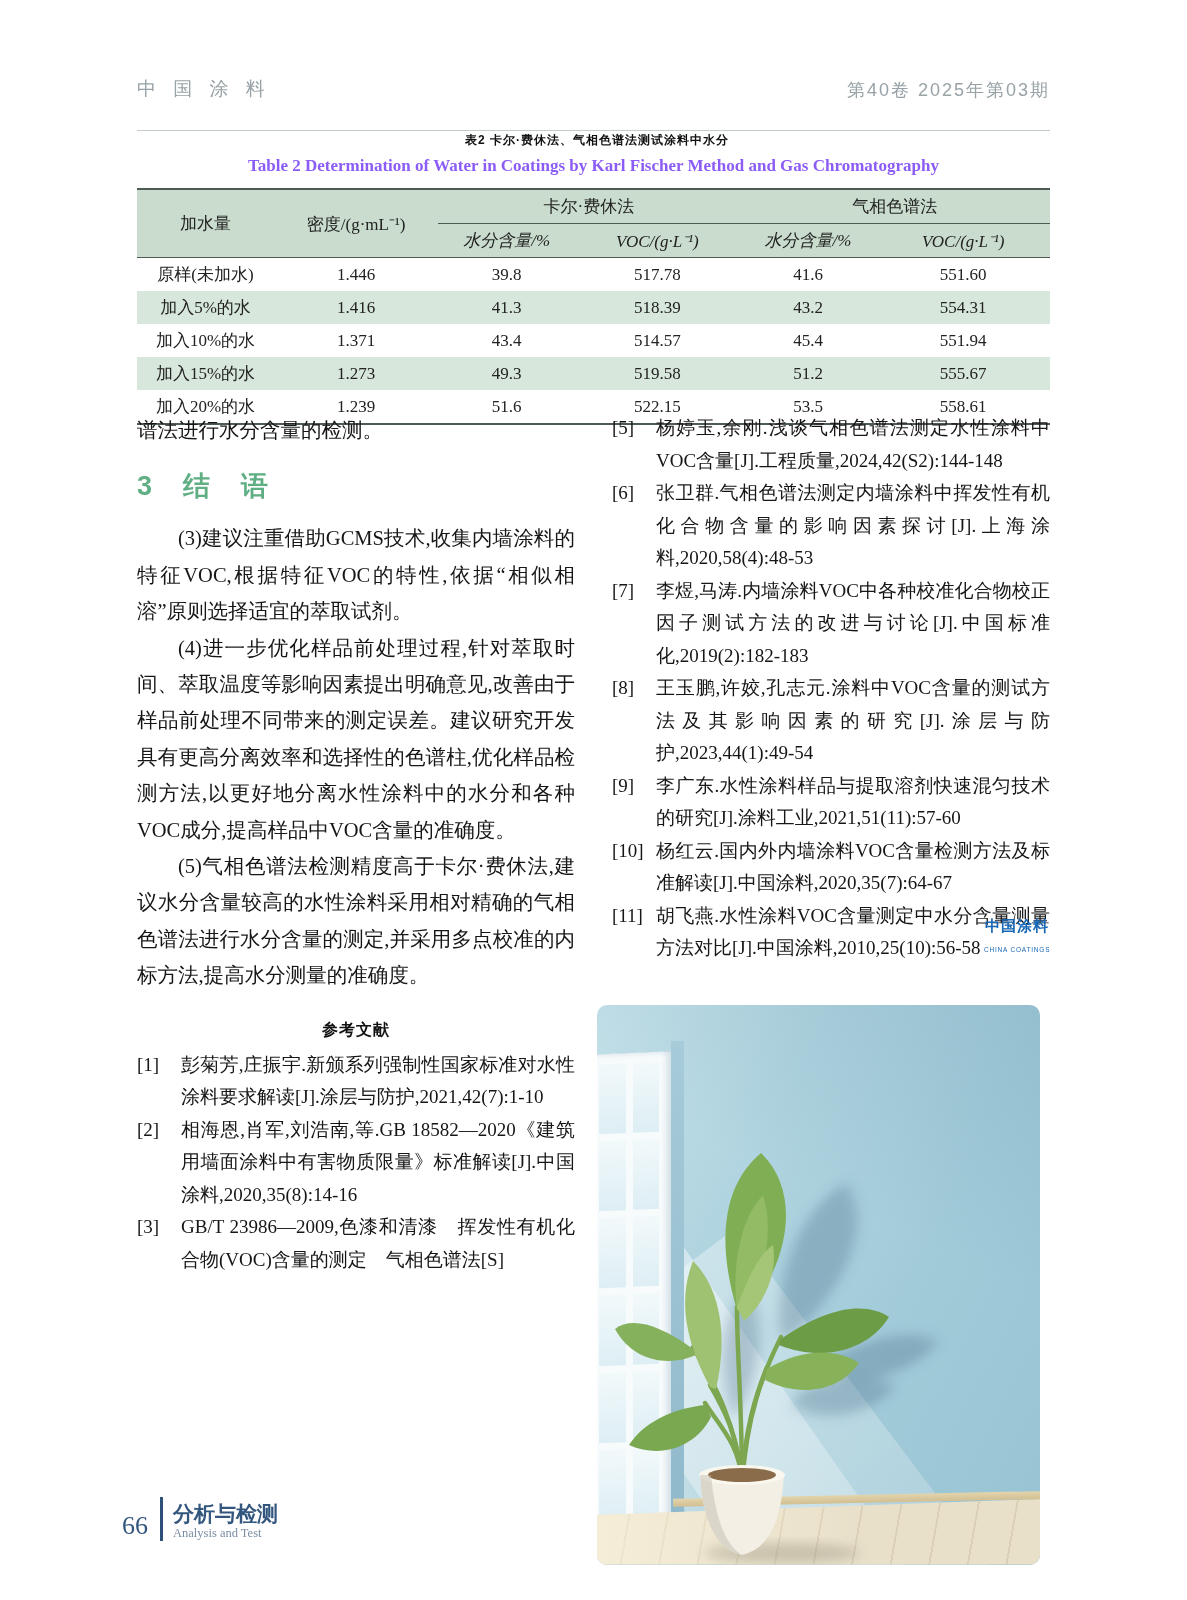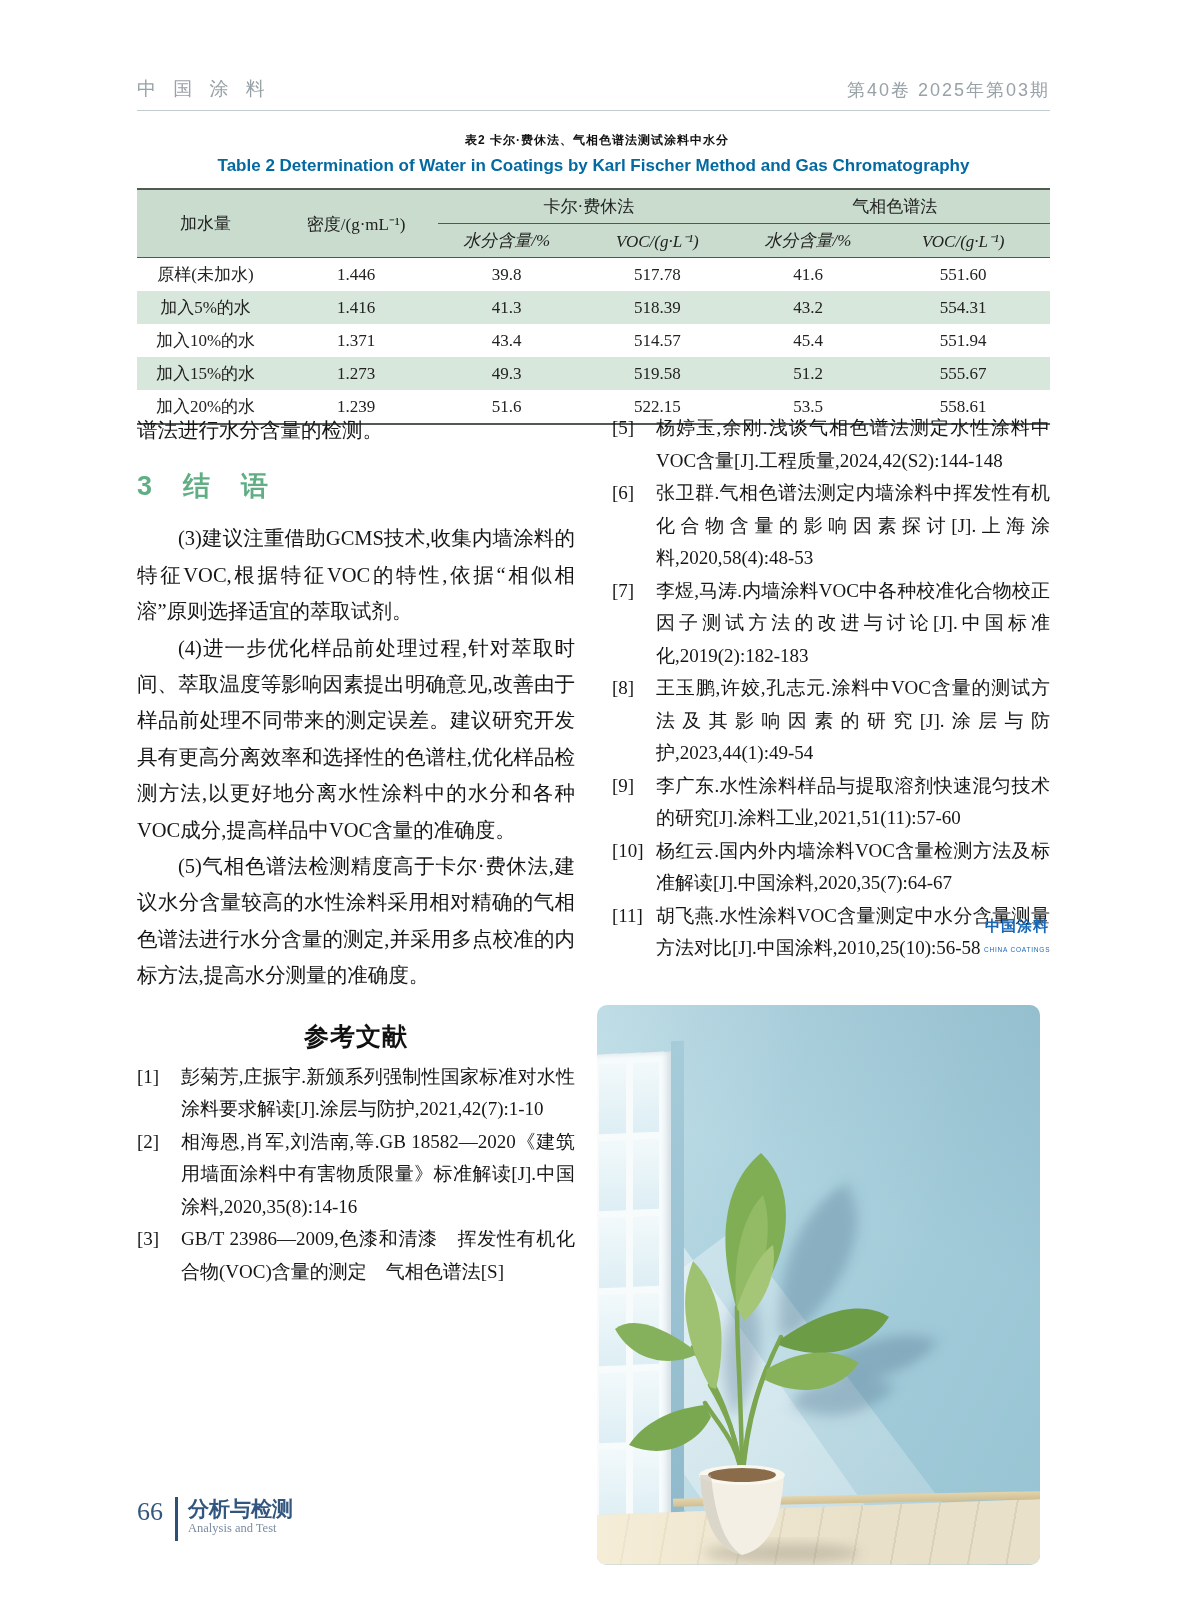--- a/index.html
+++ b/index.html
@@ -13,7 +13,7 @@
   .runhead {
     position:absolute; left:137px; right:137px; top:76px;
     display:flex; justify-content:space-between; align-items:flex-end;
-    padding-bottom:8px; border-bottom:1px solid #c2cbcd;
+    padding-bottom:28px; border-bottom:1px solid #c2cbcd;
     font-family:"Liberation Sans", sans-serif;
   }
   .runhead .jname { font-size:19px; color:#98a2a7; letter-spacing:6px; }

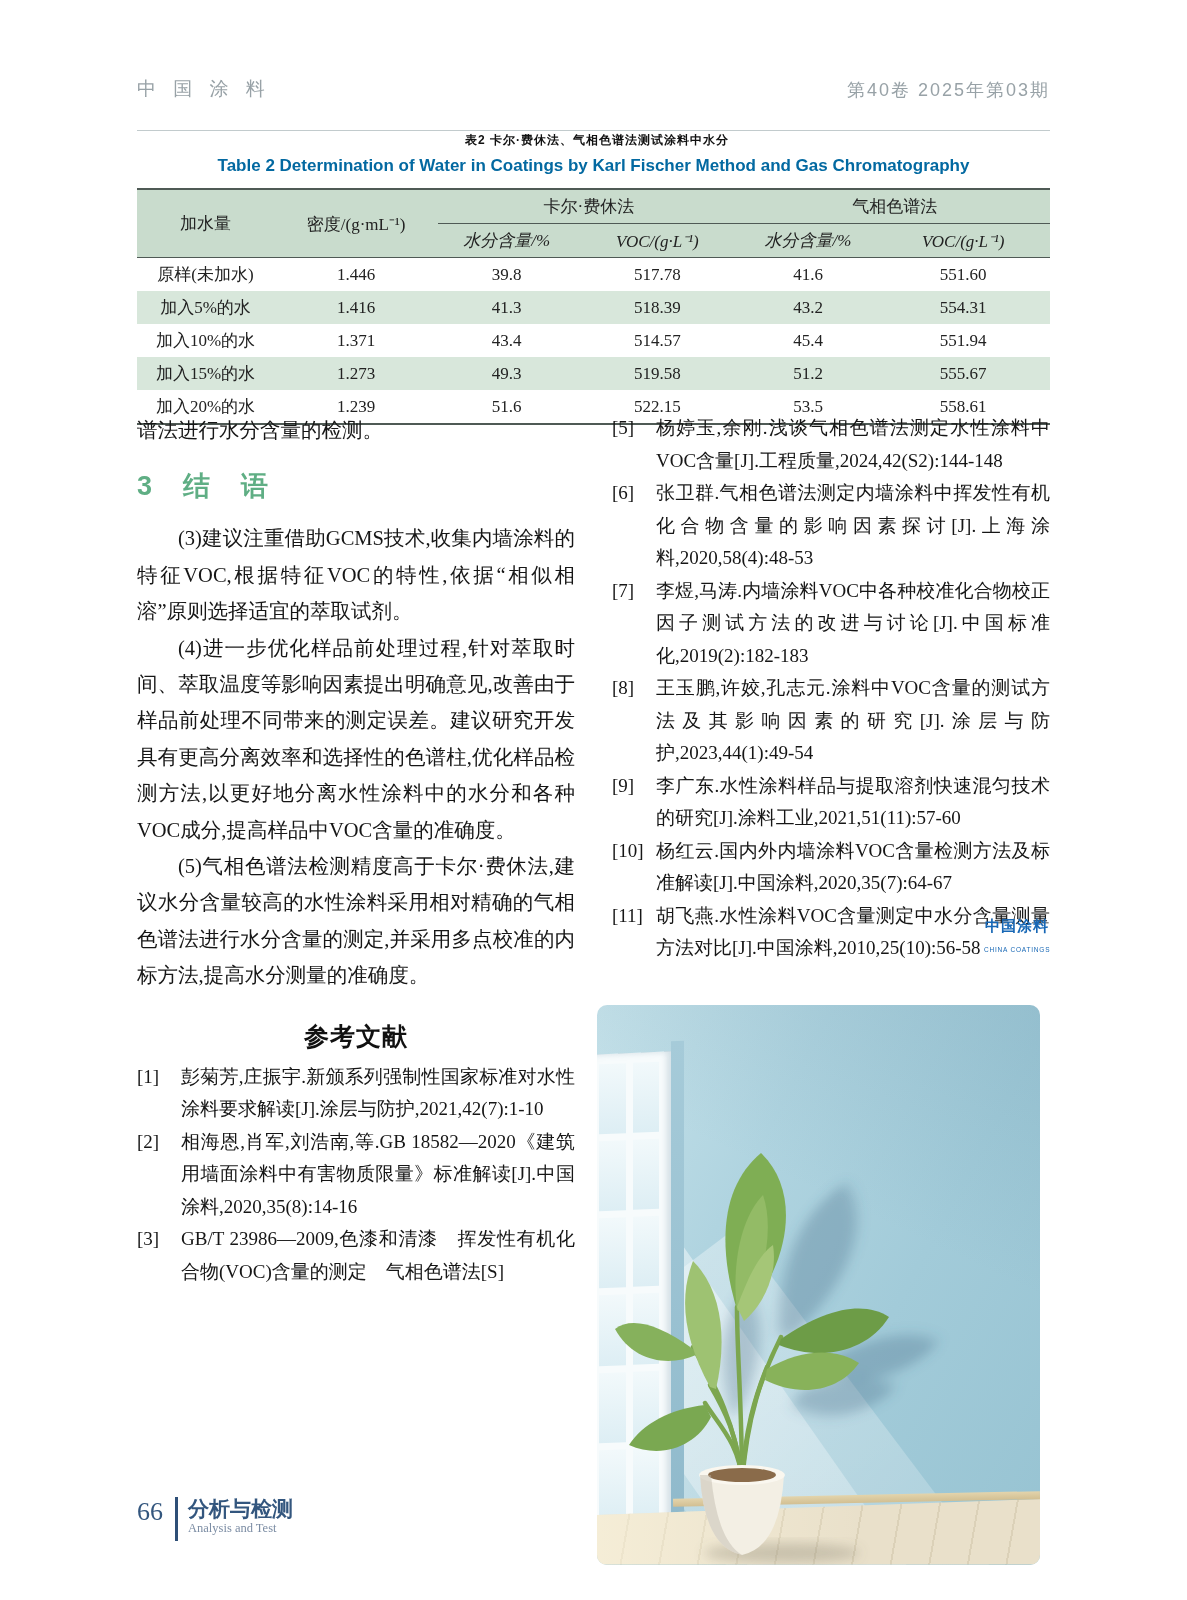--- a/index.html
+++ b/index.html
@@ -24,8 +24,8 @@
     font-weight:bold; font-size:12px; color:#111; letter-spacing:1px;margin-left:7px;
   }
   .cap-en {
-    margin-top:7px; text-align:center; font-family:Liberation Sans, sans-serif;
-    font-weight:bold; font-size:17px; color:#0369a1;
+    margin-top:7px; text-align:center; font-family:Liberation Serif, serif;
+    font-weight:bold; font-size:17px; color:#8b5cf6;
   }
   
   table.data {

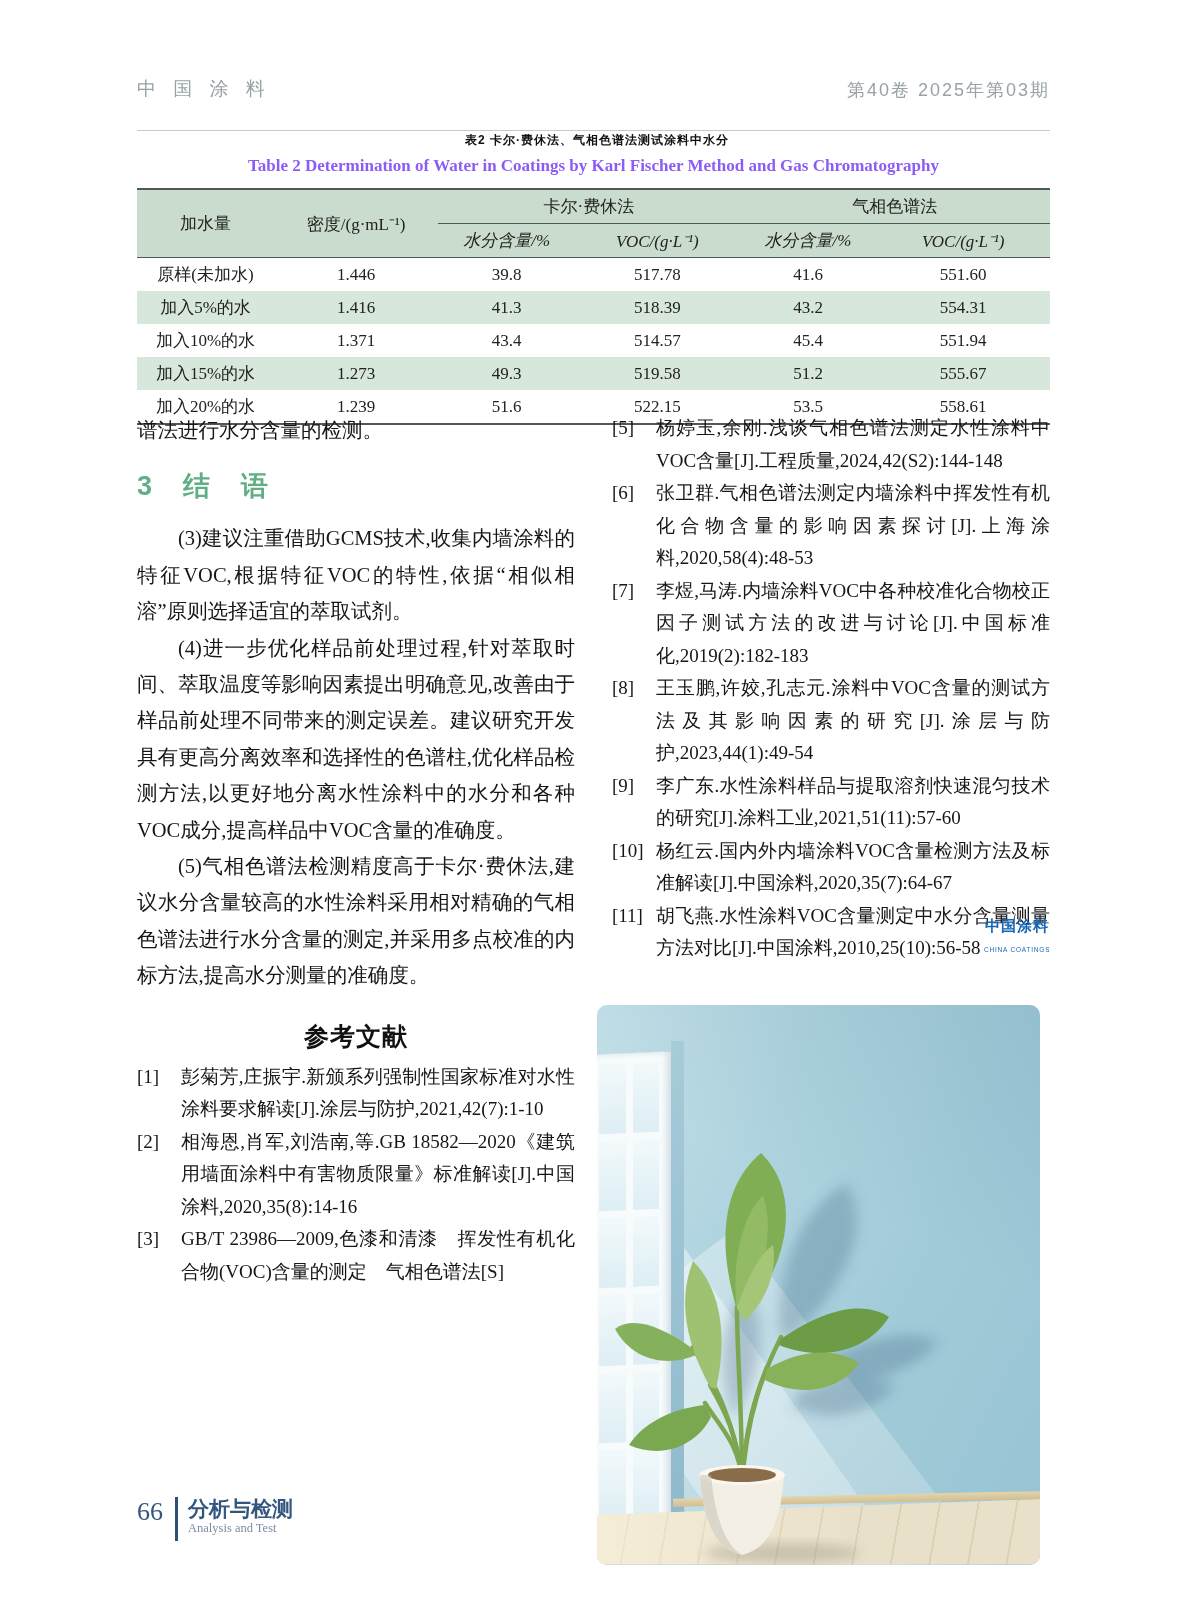--- a/index.html
+++ b/index.html
@@ -60,7 +60,7 @@
   }
   h3.refhead {
     text-align:center; font-family:"Liberation Sans", sans-serif;
-    font-size:25px; font-weight:bold; color:#111; margin:26px 0 8px 0;
+    font-size:16px; font-weight:bold; color:#111; margin:26px 0 8px 0;
     letter-spacing:1px;
   }
   ul.refs { list-style:none; }

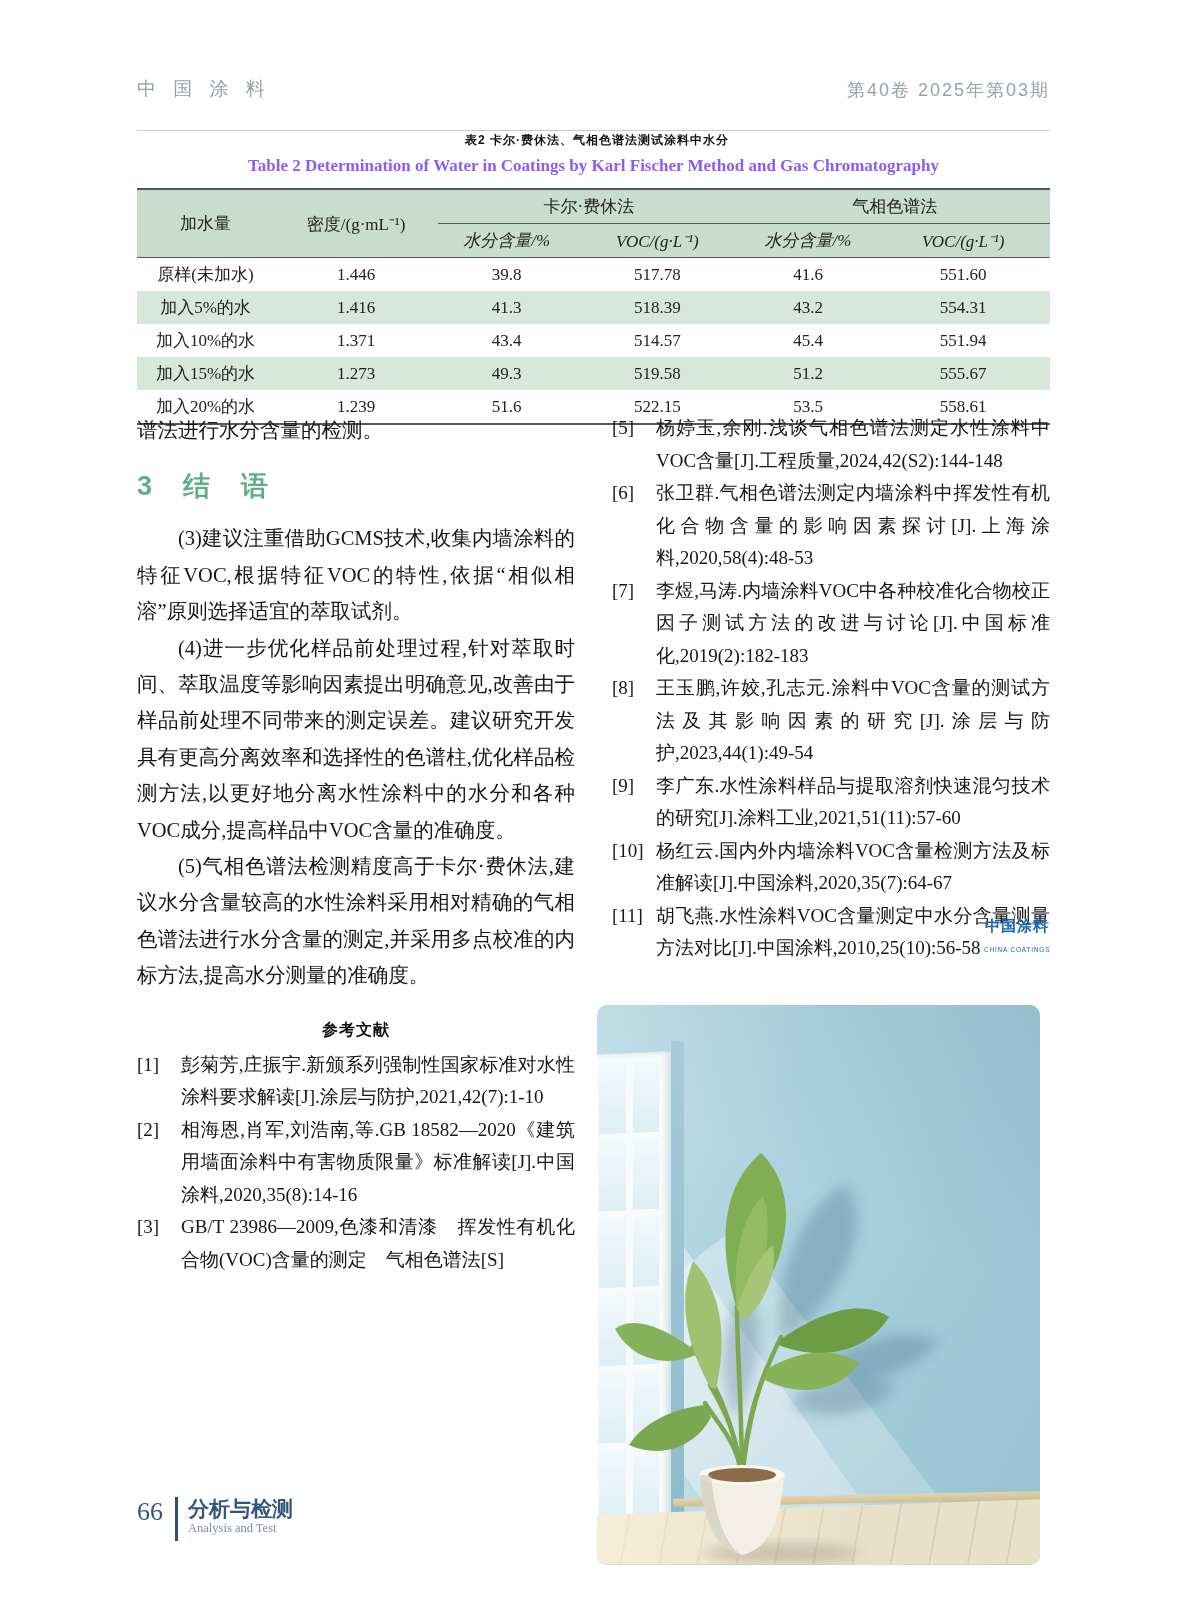--- a/index.html
+++ b/index.html
@@ -109,7 +109,7 @@
     background:linear-gradient(#e3d4ac,#d2bf92); transform:rotate(-1.2deg); }
   svg.plant { position:absolute; left:0; top:0; }
   
-  .foot { position:absolute; left:137px; top:1497px; display:flex; align-items:flex-start; }
+  .foot { position:absolute; left:122px; top:1497px; display:flex; align-items:flex-end; }
   .foot .pno { font-family:"Liberation Serif", serif; font-size:26px; color:#33567e; margin-right:12px; }
   .foot .bar { width:3px; height:44px; background:#2e4f77; margin-right:10px; }
   .foot .sec-zh { font-family:"Liberation Sans", sans-serif; font-weight:bold; font-size:21px; color:#33567e; line-height:1.15; }

